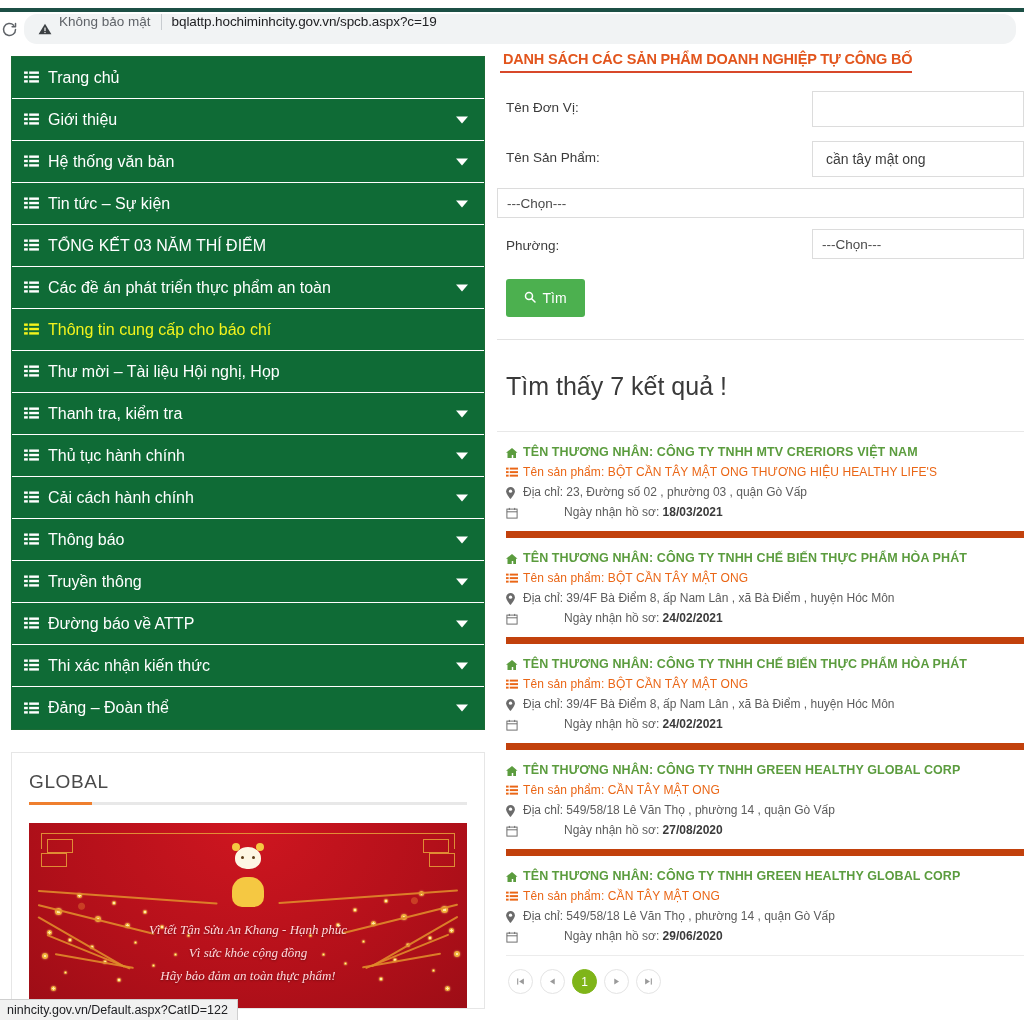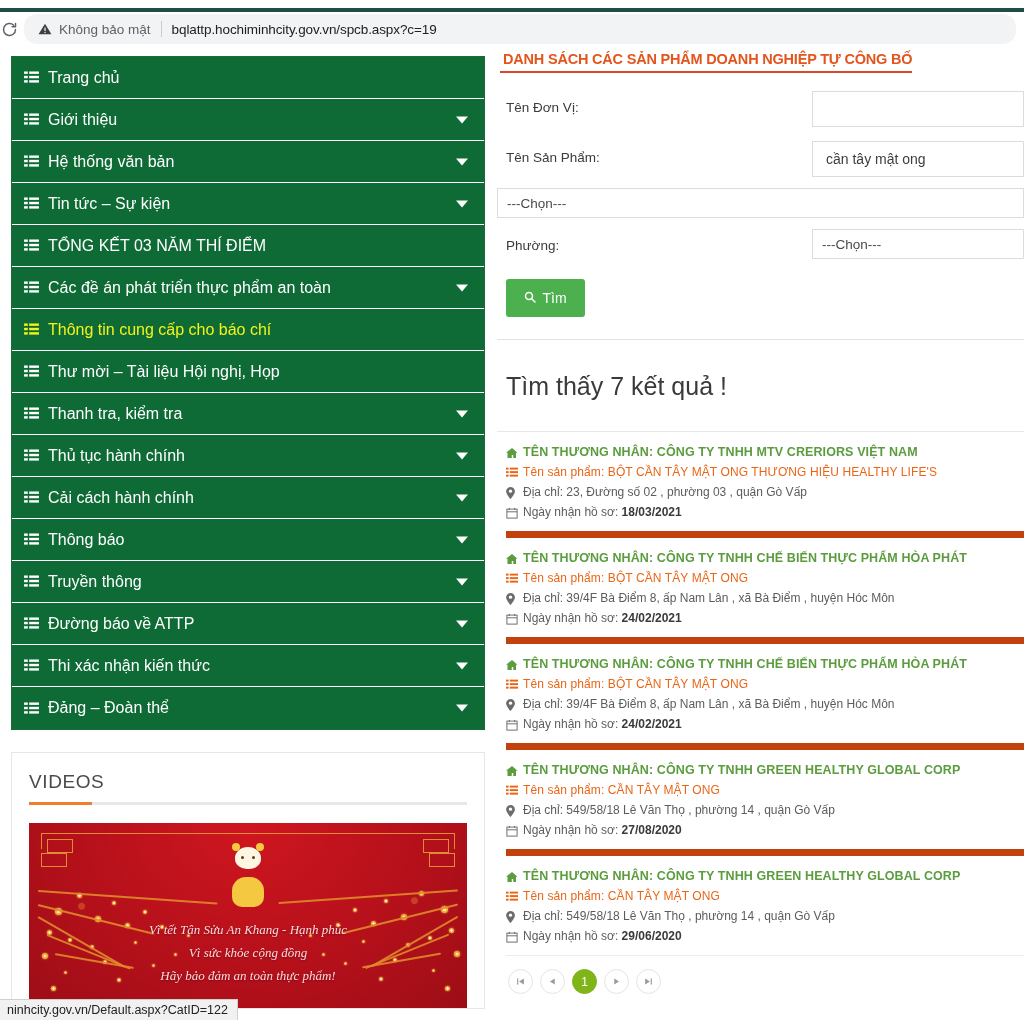--- a/index.html
+++ b/index.html
@@ -32,7 +32,7 @@
   .omnibox {
     flex:1; height:30px; margin-right:8px;
     background:#f1f3f4; border-radius:13px;
-    display:flex; align-items:center; padding:0 14px;
+    display:flex; padding:0 14px;
     font-size:13.5px; color:#202124;
   }
   .warn-icon { margin-right:7px; display:flex; align-items:center; color:#3c4043; font-size:13px; }

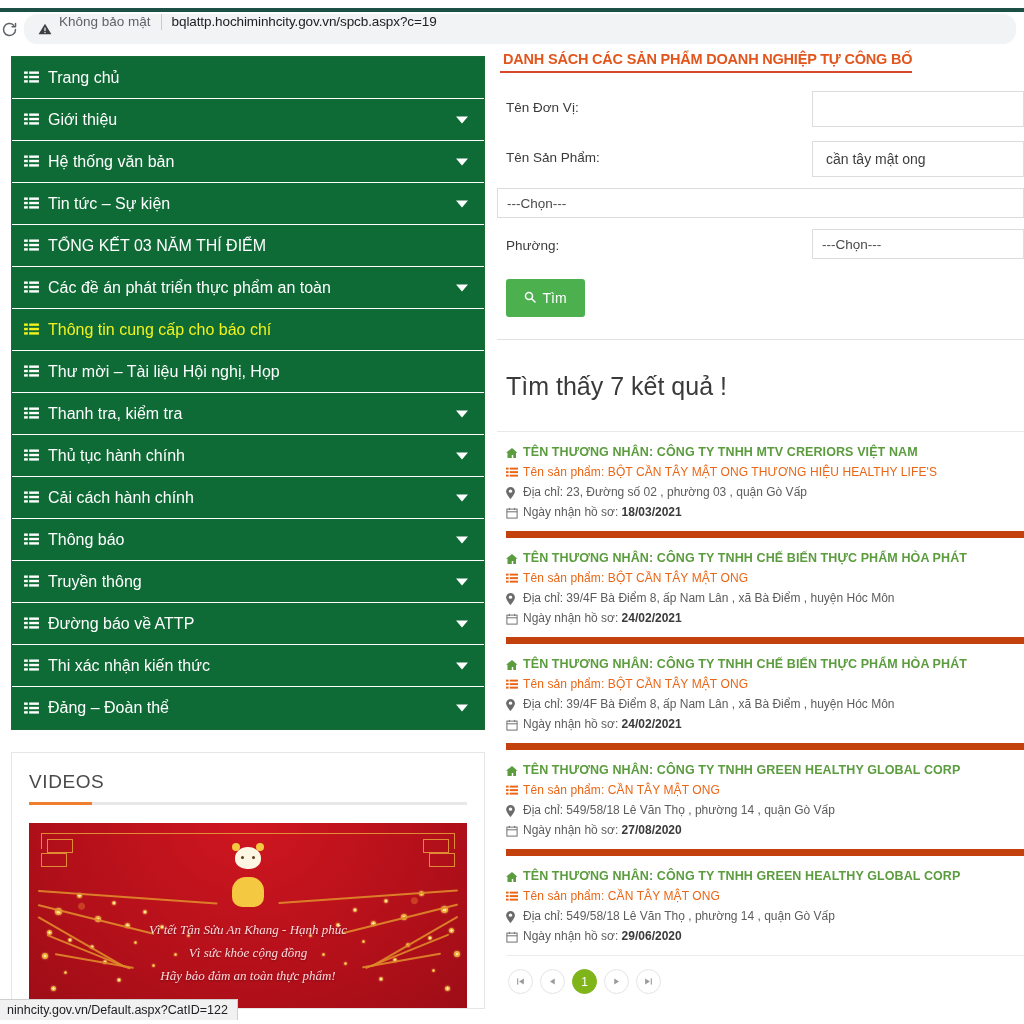--- a/index.html
+++ b/index.html
@@ -207,7 +207,7 @@
   .rline.merchant { color:#5b9c3e; font-size:12.5px; font-weight:bold; letter-spacing:0.1px; }
   .rline.product  { color:#ea6616; font-size:12px; font-weight:normal; letter-spacing:0.1px; }
   .rline.addr     { color:#5c5c5c; font-size:12px; }
-  .rline.date     { color:#5c5c5c; font-size:12px; }
+  .rline.date     { color:#5c5c5c; font-size:12px;gap:41px; }
   .rline.date b   { color:#3a3a3a; }
 
   

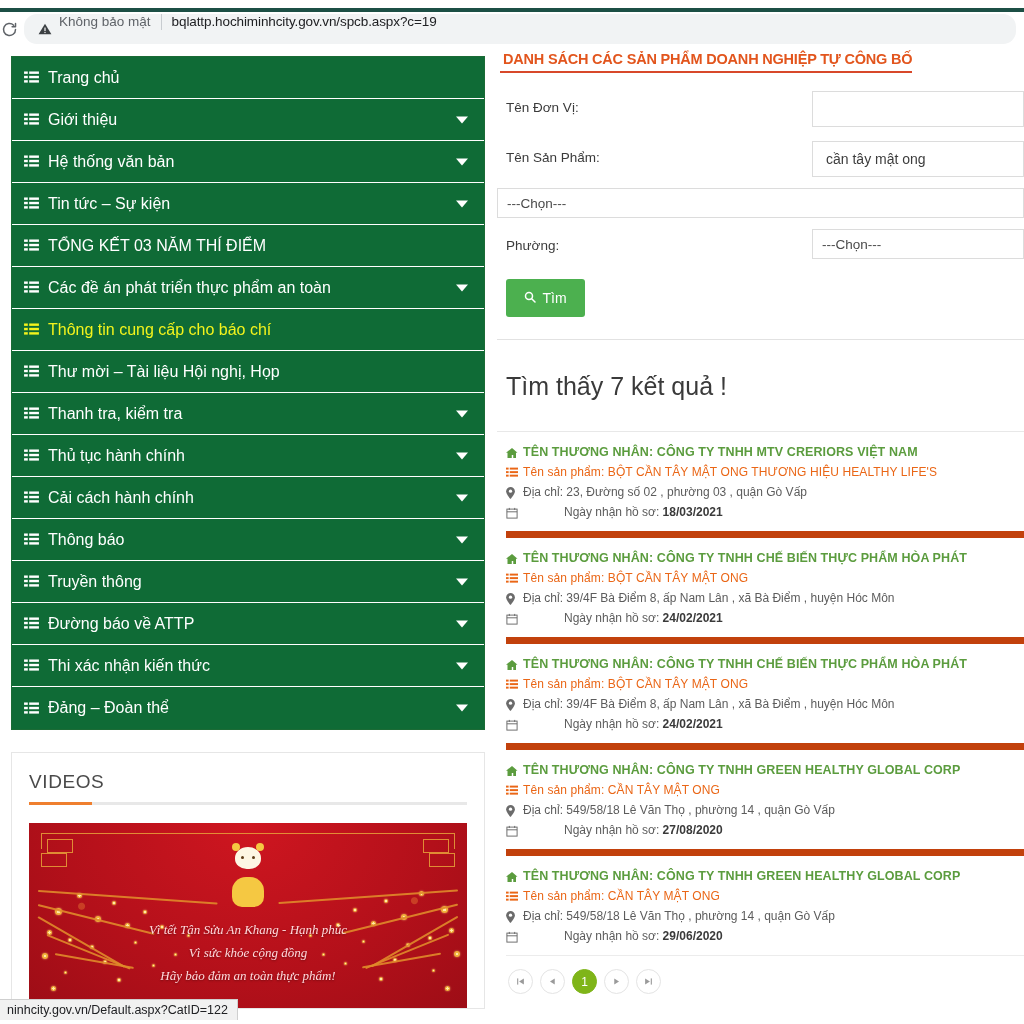--- a/index.html
+++ b/index.html
@@ -486,7 +486,7 @@
         </nav>
 
       <section class="videos-panel">
-        <div class="videos-title">VIDEOS</div>
+        <div class="videos-title">GLOBAL</div>
         <div class="videos-rule"></div>
 
         <div class="video-banner">

